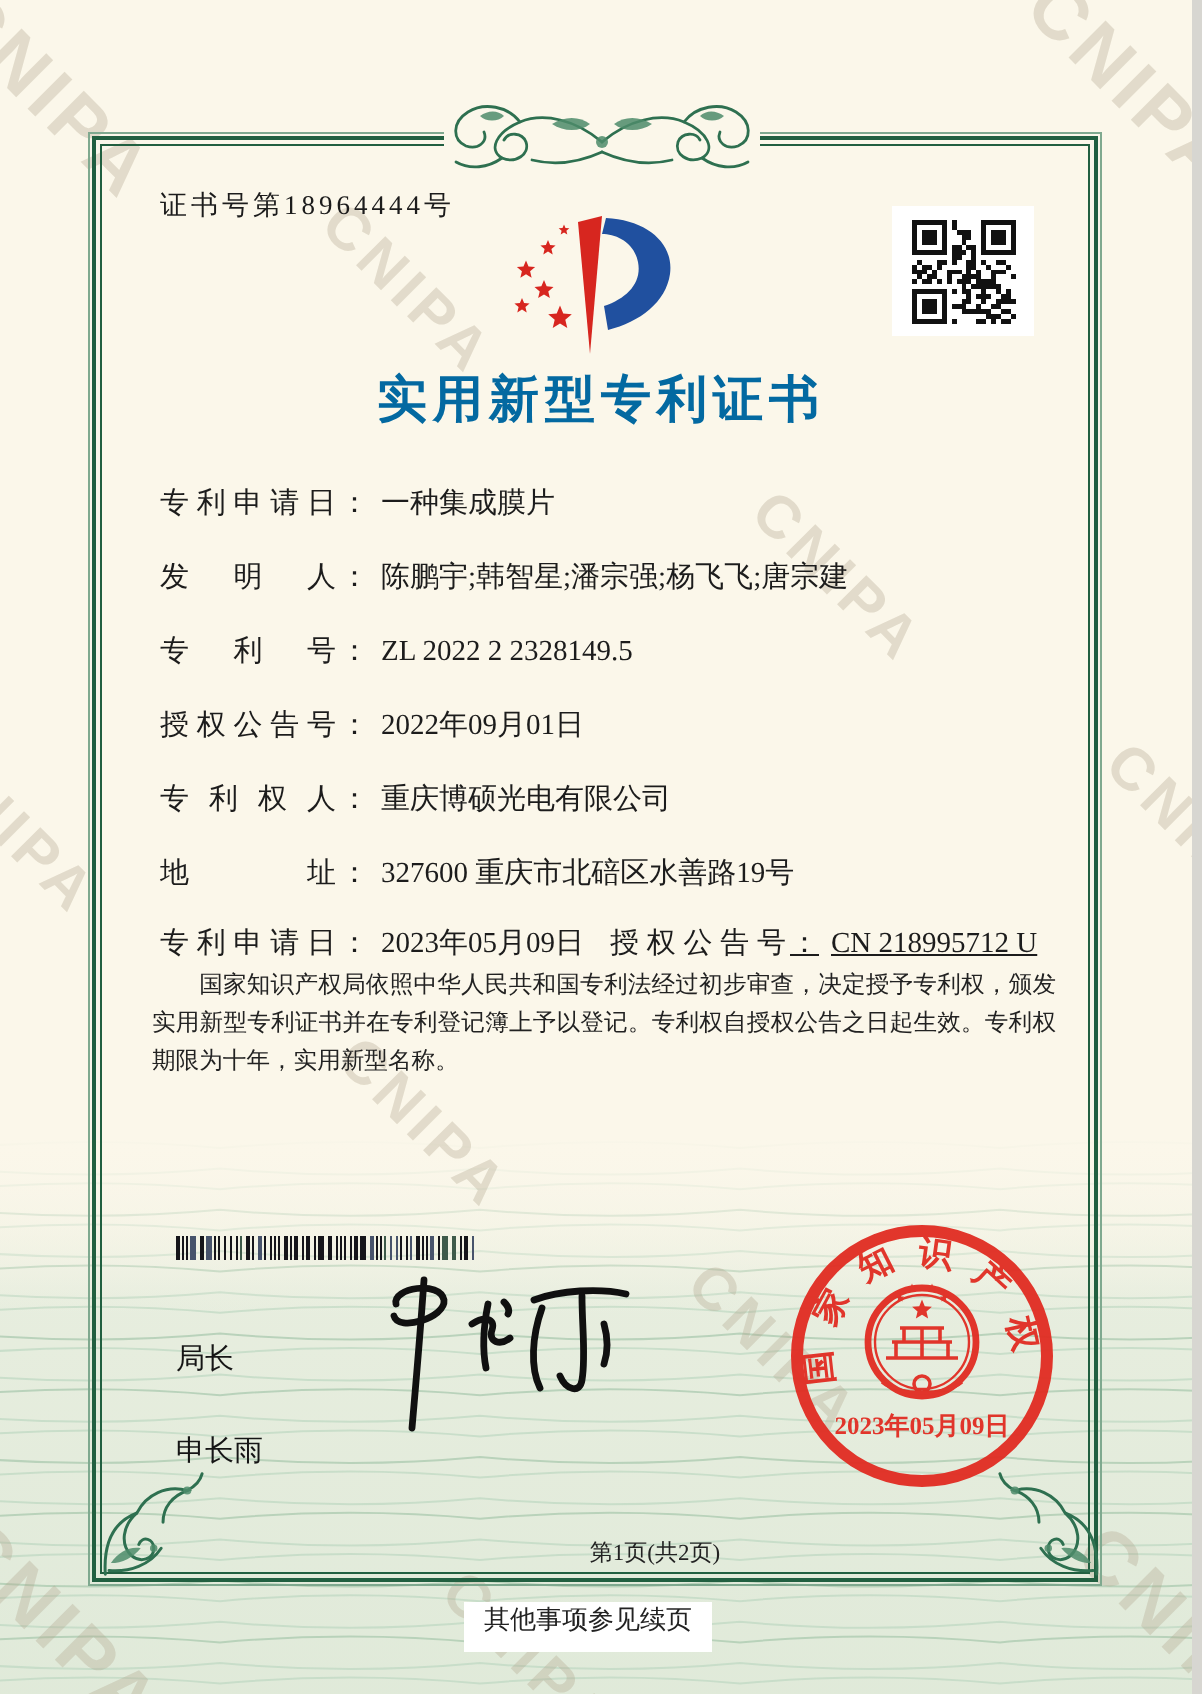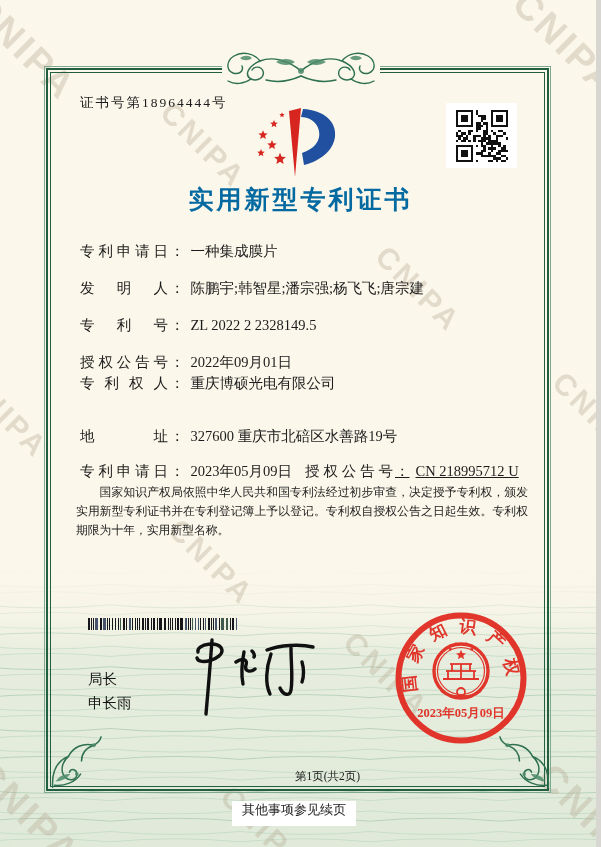--- a/index.html
+++ b/index.html
@@ -318,7 +318,7 @@
     <div class="frow" style="top:111px">
       <span class="flabel">授权公告号</span><span class="fcolon">：</span><span class="fval">2022年09月01日</span>
     </div>
-    <div class="frow" style="top:132px">
+    <div class="frow" style="top:148px">
       <span class="flabel">专利权人</span><span class="fcolon">：</span><span class="fval">重庆博硕光电有限公司</span>
     </div>
     <div class="frow" style="top:185px">

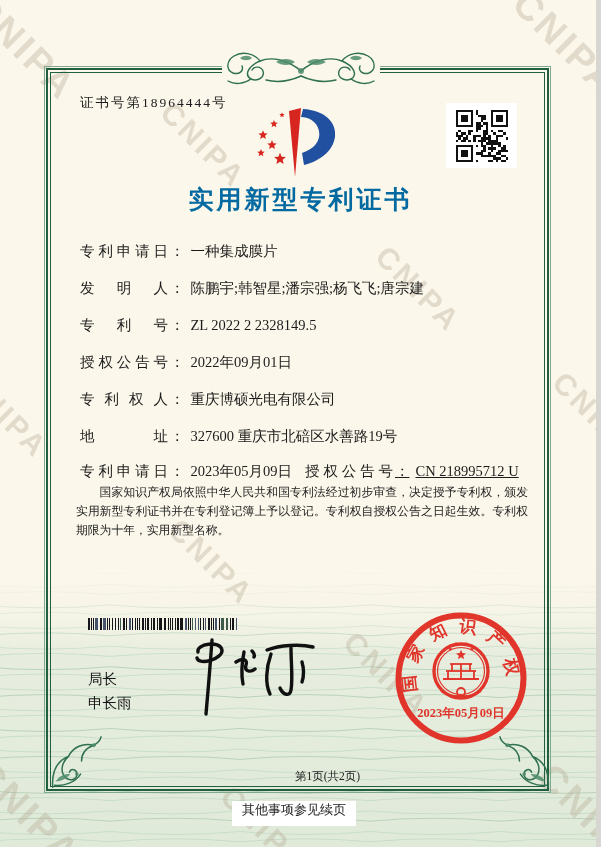--- a/index.html
+++ b/index.html
@@ -49,7 +49,7 @@
   .barcode{position:absolute;left:88px;top:618px;z-index:5;}
   .sig-role{position:absolute;left:88px;top:670px;z-index:5;
             font-family:"Liberation Sans","DejaVu Sans",sans-serif;font-size:14.5px;font-weight:500;color:#151515;}
-  .sig-name{position:absolute;left:88px;top:694px;z-index:5;
+  .sig-name{position:absolute;left:88px;top:716px;z-index:5;
             font-family:"Liberation Sans","DejaVu Sans",sans-serif;font-size:14.5px;font-weight:500;color:#151515;}
   .signature{position:absolute;left:172px;top:632px;width:150px;height:95px;z-index:5;}
 

